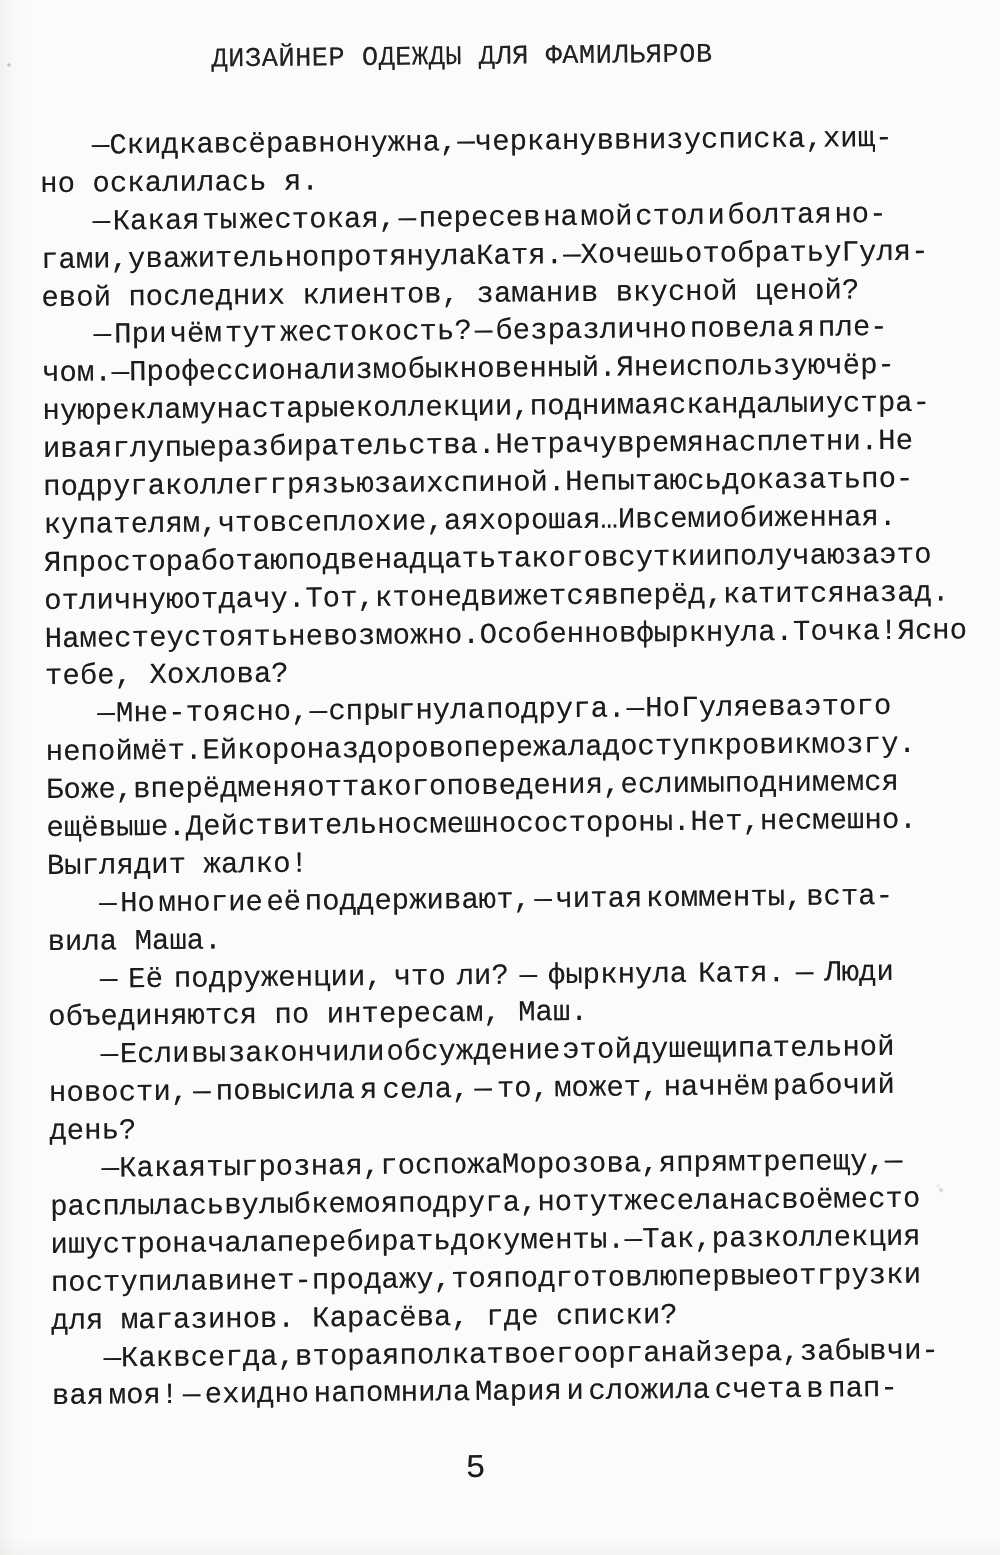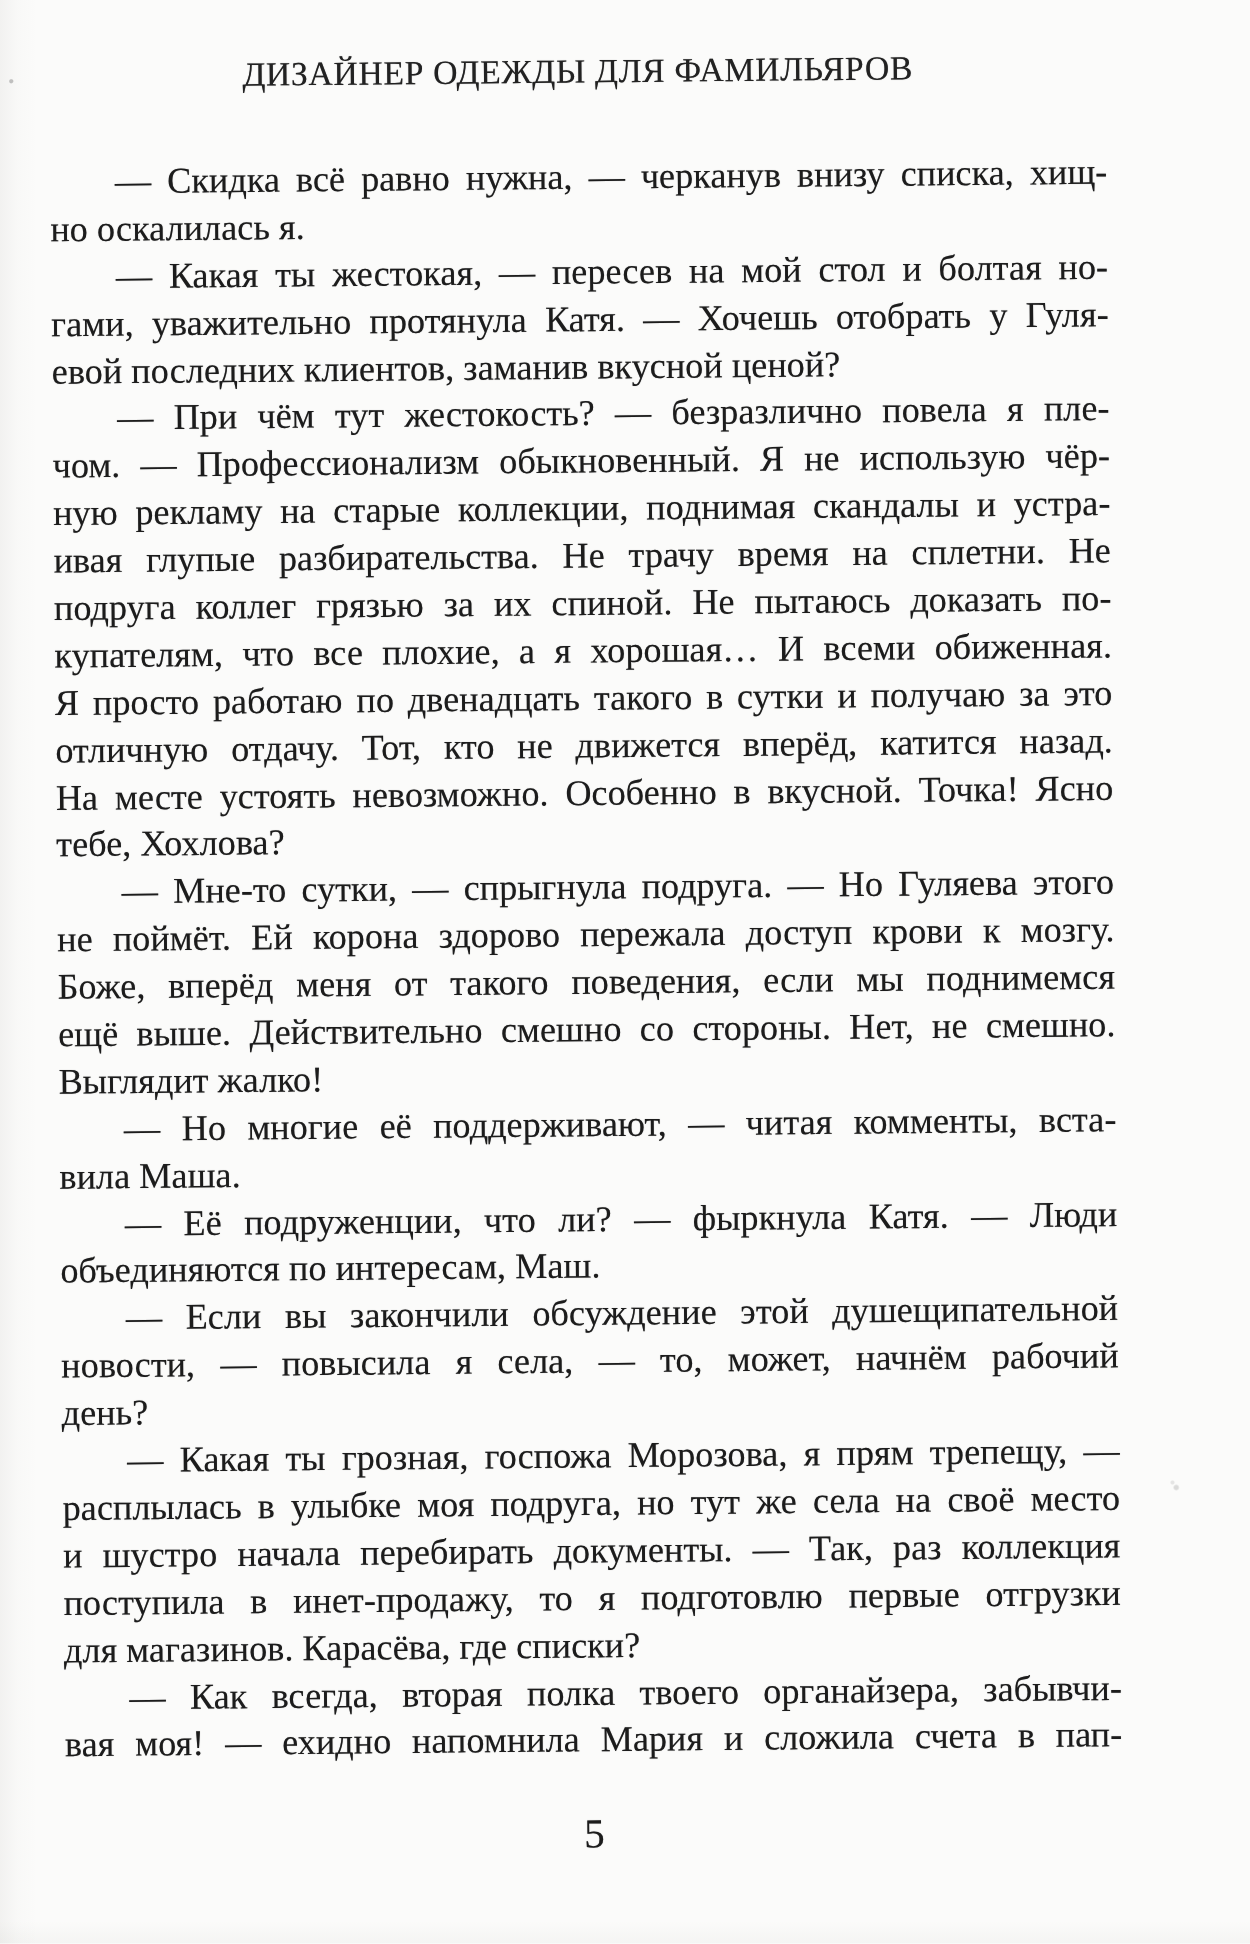--- a/index.html
+++ b/index.html
@@ -19,7 +19,7 @@
       linear-gradient(0deg, rgba(120,115,108,0.05) 0, rgba(120,115,108,0) 18px),
       #fbfbfa;
     overflow: hidden;
-    font-family: Liberation Serif, serif;
+    font-family: Liberation Mono, monospace;
   }
   .content {
     position: absolute;

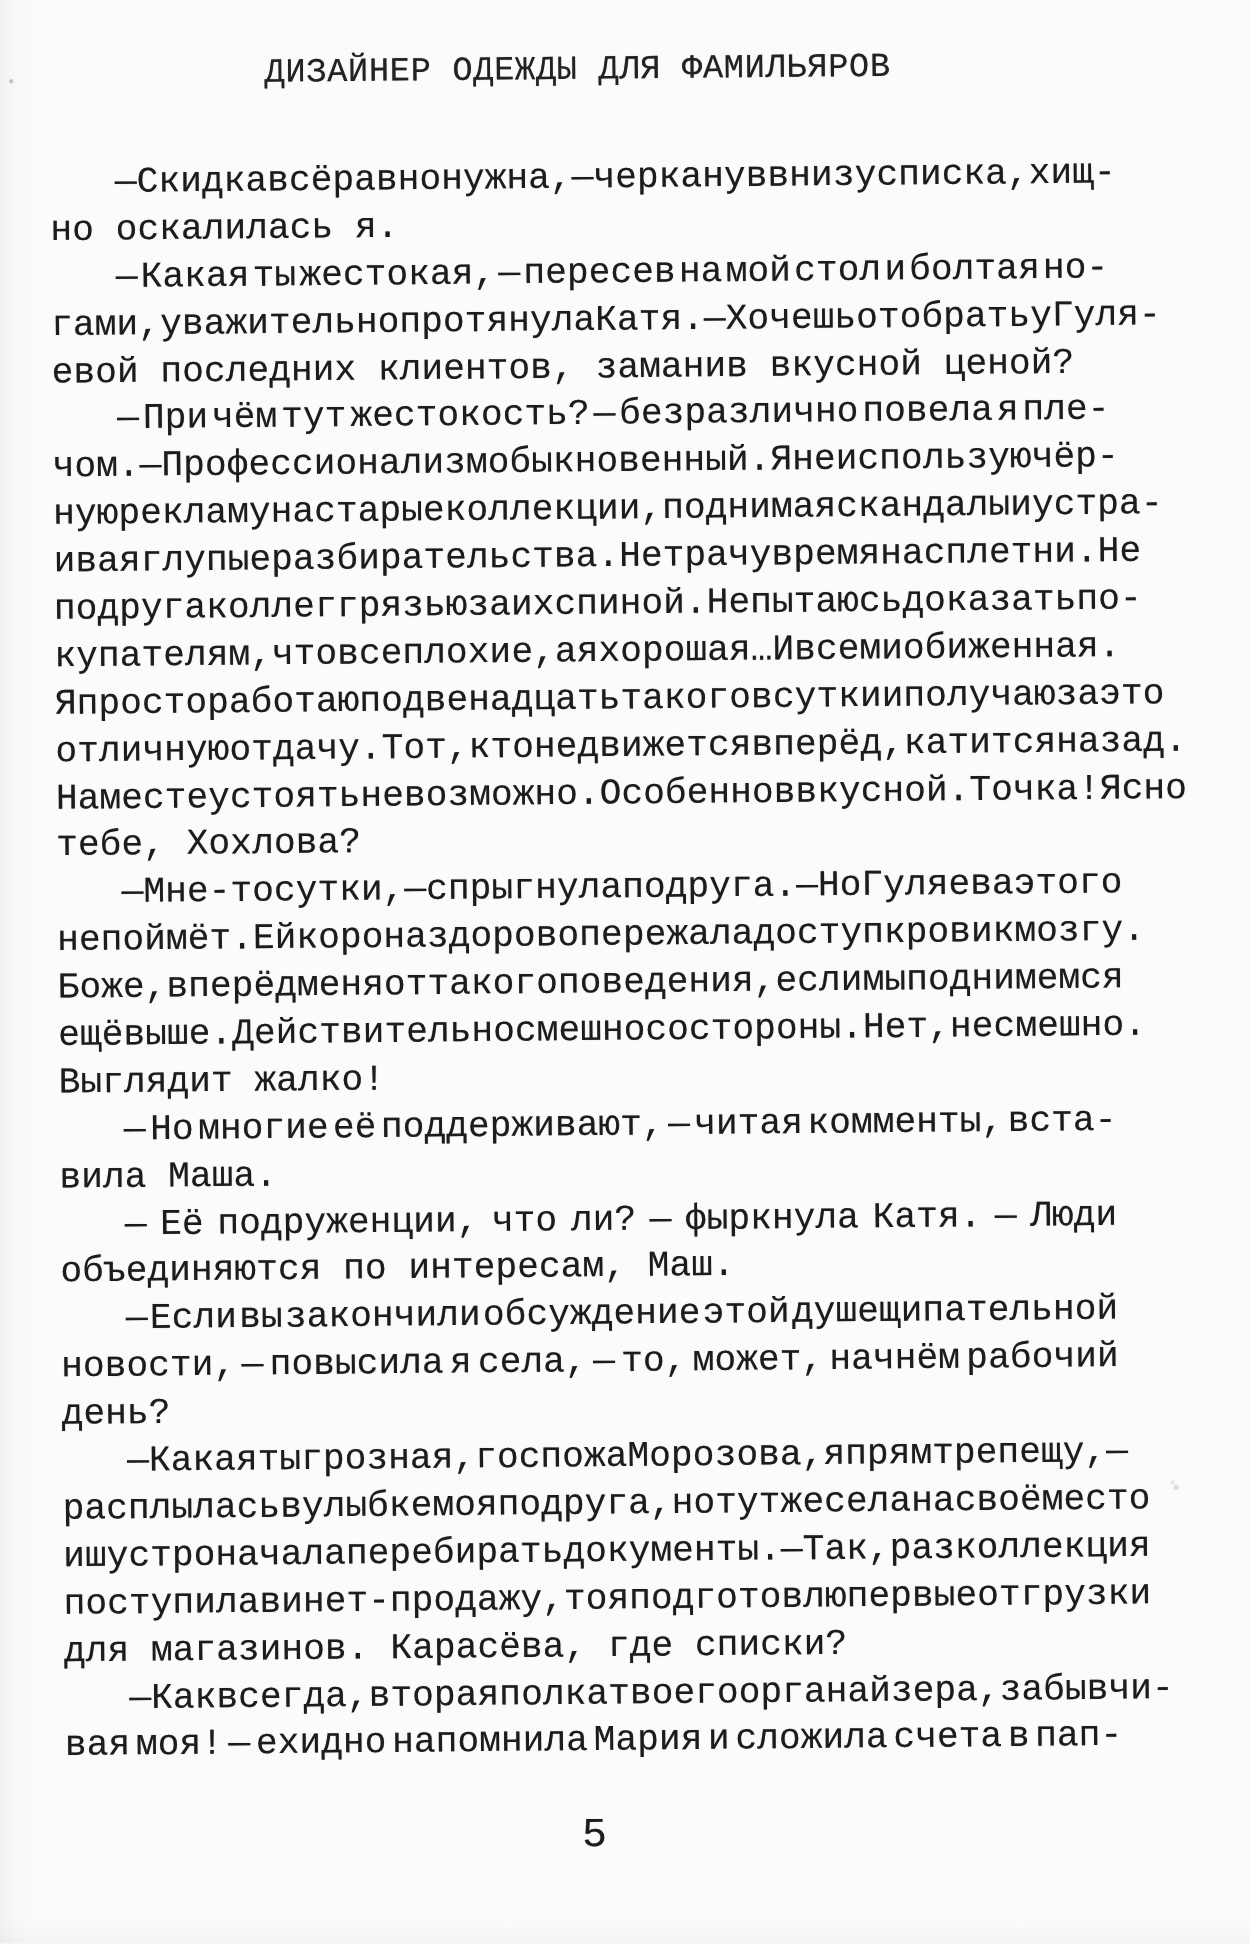--- a/index.html
+++ b/index.html
@@ -100,7 +100,7 @@
           <div class="line just"><span>купателям,</span><span>что</span><span>все</span><span>плохие,</span><span>а</span><span>я</span><span>хорошая…</span><span>И</span><span>всеми</span><span>обиженная.</span></div>
           <div class="line just"><span>Я</span><span>просто</span><span>работаю</span><span>по</span><span>двенадцать</span><span>такого</span><span>в</span><span>сутки</span><span>и</span><span>получаю</span><span>за</span><span>это</span></div>
           <div class="line just"><span>отличную</span><span>отдачу.</span><span>Тот,</span><span>кто</span><span>не</span><span>движется</span><span>вперёд,</span><span>катится</span><span>назад.</span></div>
-          <div class="line just"><span>На</span><span>месте</span><span>устоять</span><span>невозможно.</span><span>Особенно</span><span>в</span><span>вкусной.</span><span>Точка!</span><span>Ясно</span></div>
+          <div class="line just"><span>На</span><span>месте</span><span>устоять</span><span>невозможно.</span><span>Особенно</span><span>в</span><span>фыркнула.</span><span>Точка!</span><span>Ясно</span></div>
           <div class="line">тебе, Хохлова?</div>
         </div>
         <div class="para">

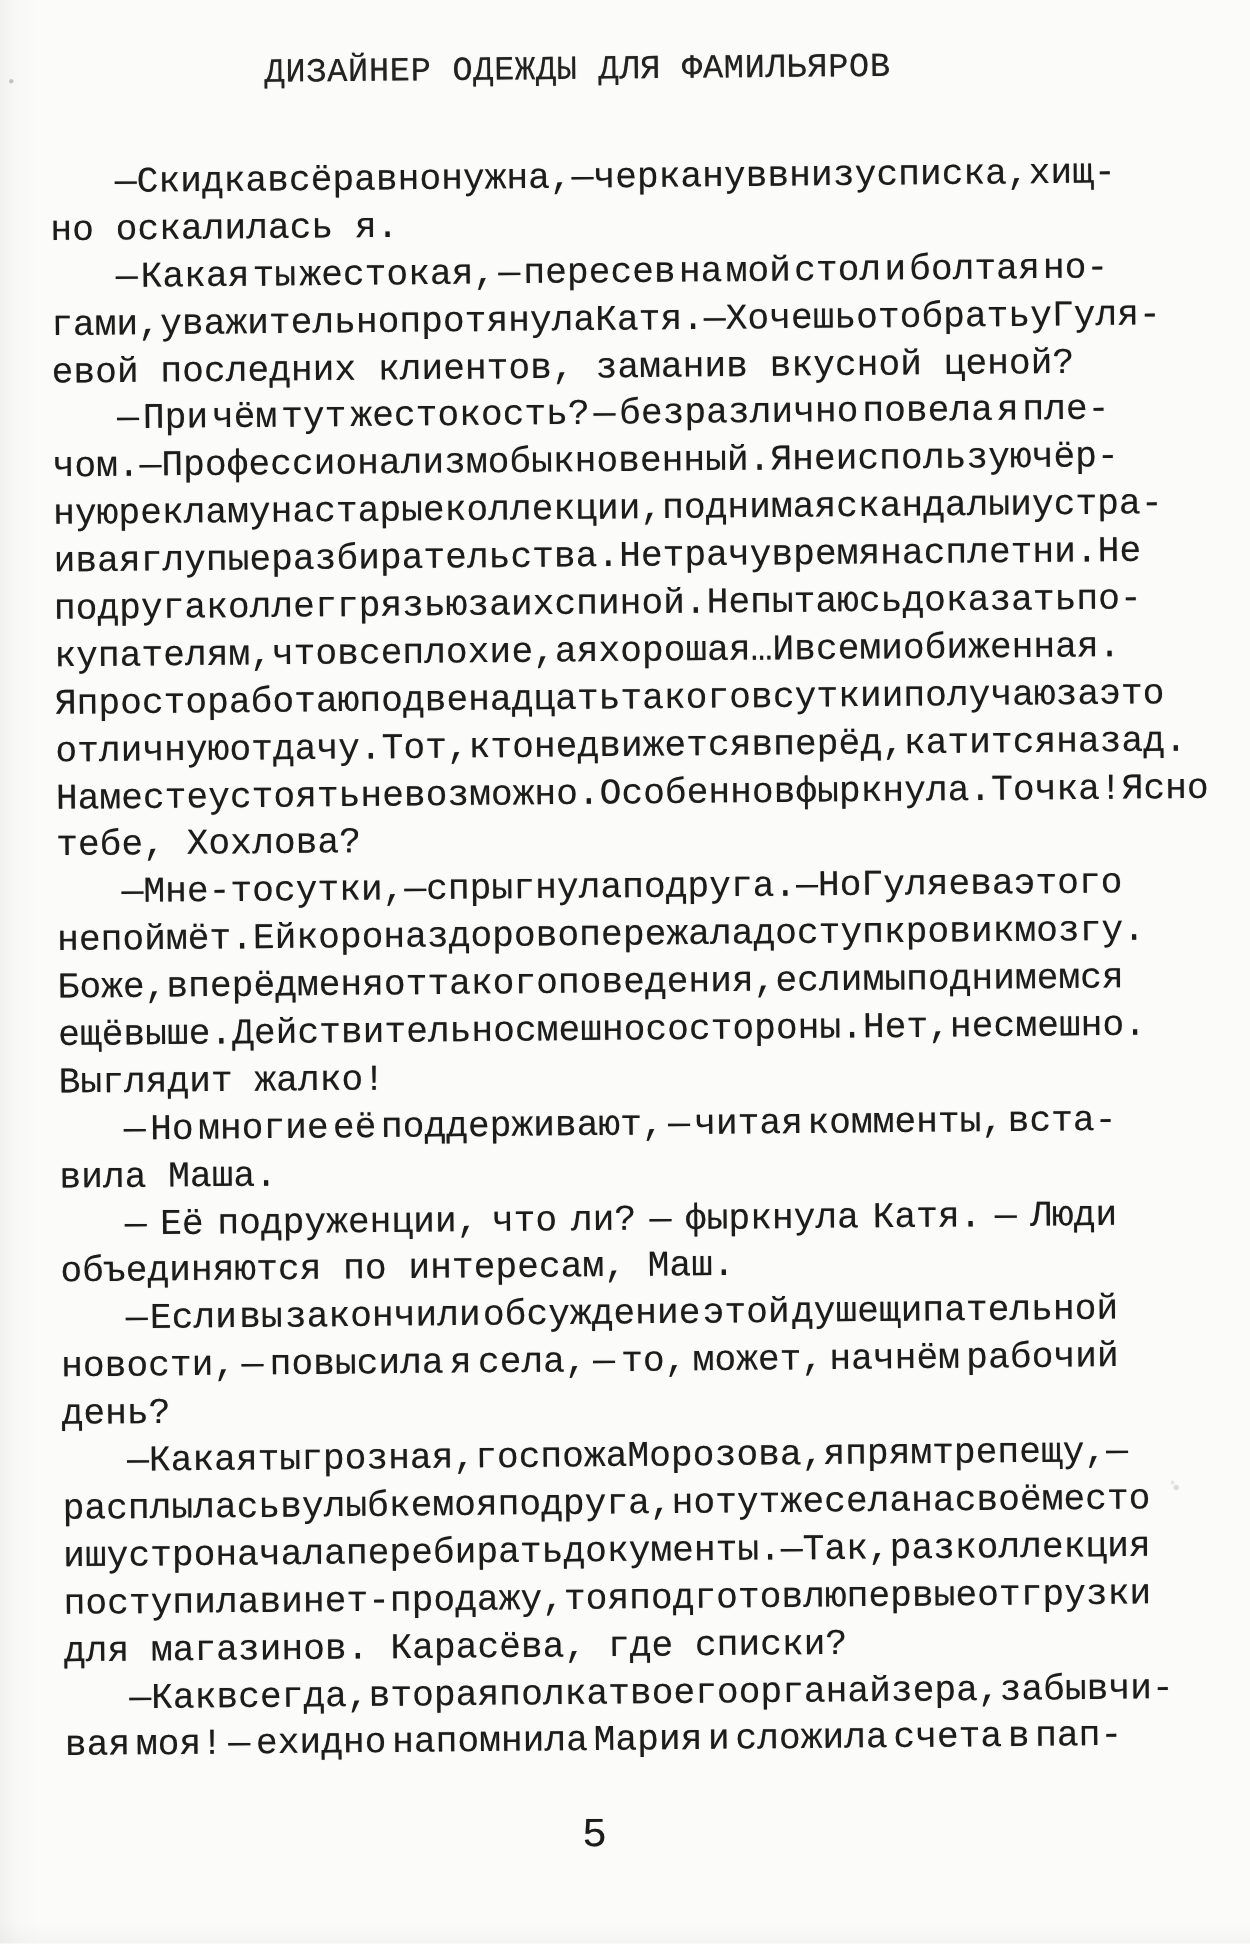--- a/index.html
+++ b/index.html
@@ -104,7 +104,7 @@
           <div class="line">тебе, Хохлова?</div>
         </div>
         <div class="para">
-          <div class="line indent just"><span>—</span><span>Мне-то</span><span>сутки,</span><span>—</span><span>спрыгнула</span><span>подруга.</span><span>—</span><span>Но</span><span>Гуляева</span><span>этого</span></div>
+          <div class="line indent just"><span>—</span><span>Мне-то</span><span>ясно,</span><span>—</span><span>спрыгнула</span><span>подруга.</span><span>—</span><span>Но</span><span>Гуляева</span><span>этого</span></div>
           <div class="line just"><span>не</span><span>поймёт.</span><span>Ей</span><span>корона</span><span>здорово</span><span>пережала</span><span>доступ</span><span>крови</span><span>к</span><span>мозгу.</span></div>
           <div class="line just"><span>Боже,</span><span>вперёд</span><span>меня</span><span>от</span><span>такого</span><span>поведения,</span><span>если</span><span>мы</span><span>поднимемся</span></div>
           <div class="line just"><span>ещё</span><span>выше.</span><span>Действительно</span><span>смешно</span><span>со</span><span>стороны.</span><span>Нет,</span><span>не</span><span>смешно.</span></div>

